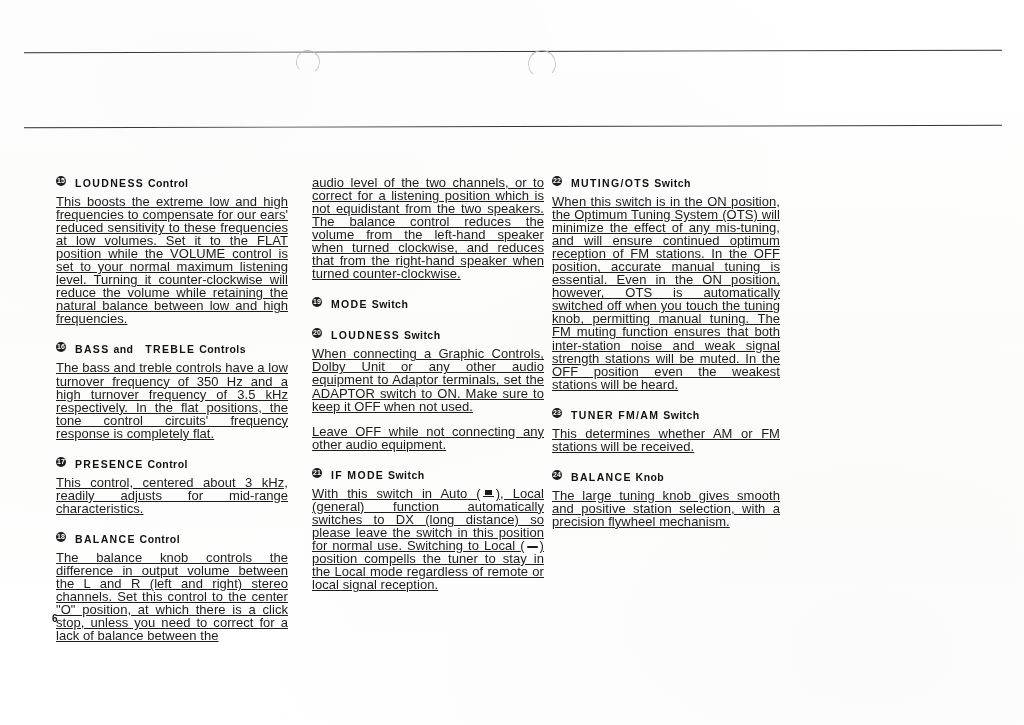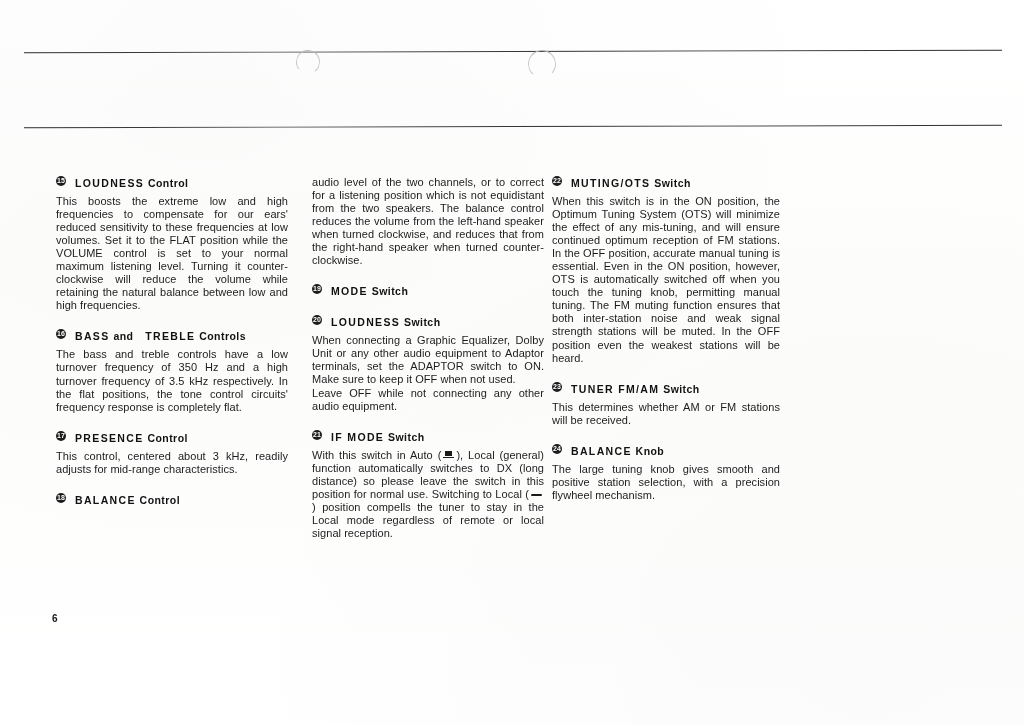--- a/index.html
+++ b/index.html
@@ -118,12 +118,13 @@
 
   p.body-text {
     margin: 0 0 0 0;
-    font-size: 11px;
+    font-size: 13px;
     line-height: 13.05px;
     text-align: justify;
     text-justify: inter-word;
     color: #1c1c1c;
     letter-spacing: 0.05px;
+    text-decoration: underline;
   }
   p.body-text + p.body-text { margin-top: 0; }
 

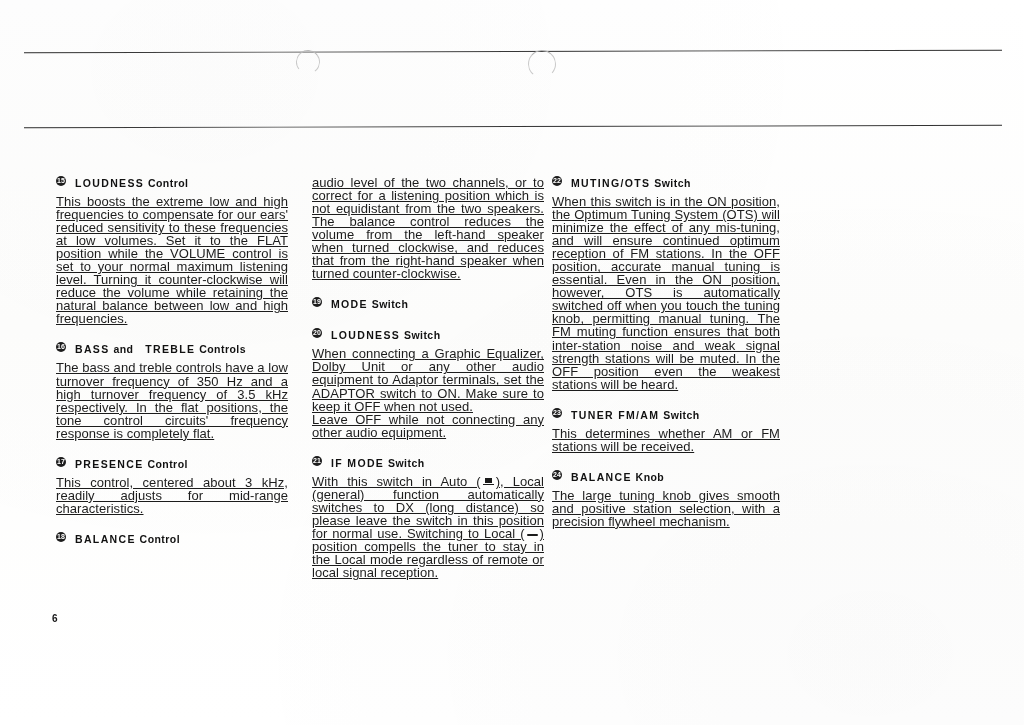--- a/index.html
+++ b/index.html
@@ -224,7 +224,7 @@
 
       <div class="section">
         <h2 class="heading"><span class="circled">20</span><span class="wide">LOUDNESS</span> <span class="normal">Switch</span></h2>
-        <p class="body-text">When connecting a Graphic Equalizer, Dolby Unit or any other audio equipment to Adaptor terminals, set the ADAPTOR switch to ON. Make sure to keep it OFF when not used.</p>
+        <p class="body-text">When connecting a Graphic Controls, Dolby Unit or any other audio equipment to Adaptor terminals, set the ADAPTOR switch to ON. Make sure to keep it OFF when not used.</p>
         <p class="body-text">Leave OFF while not connecting any other audio equipment.</p>
       </div>
 

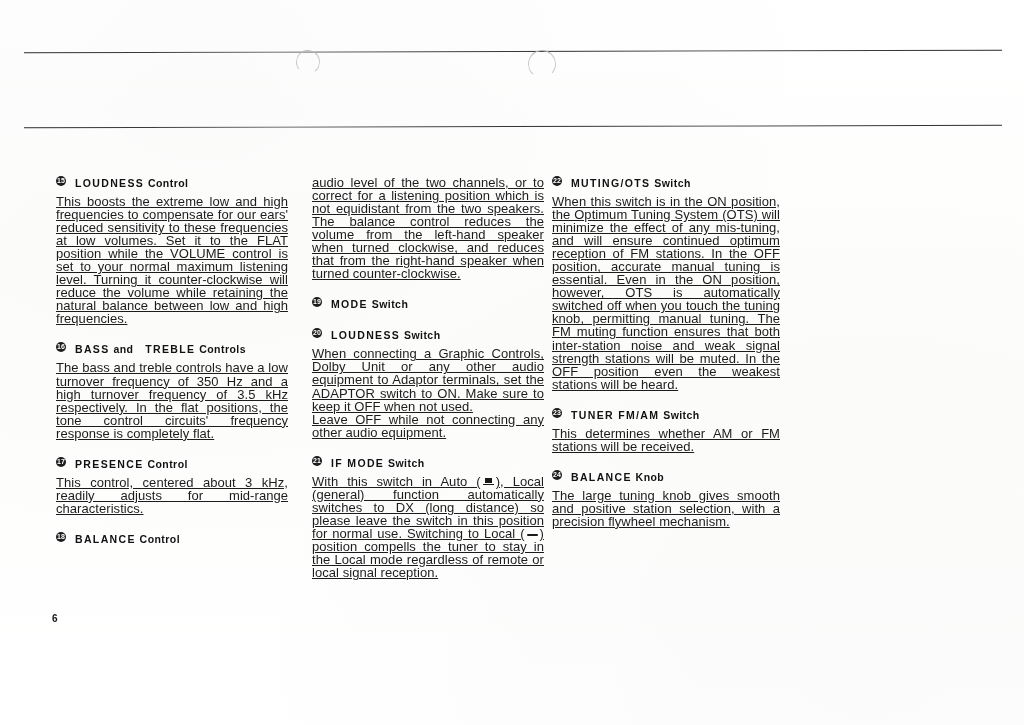--- a/index.html
+++ b/index.html
@@ -126,7 +126,7 @@
     letter-spacing: 0.05px;
     text-decoration: underline;
   }
-  p.body-text + p.body-text { margin-top: 0; }
+  p.body-text + p.body-text { margin-top: 12px; }
 
   
   .sw-glyph {

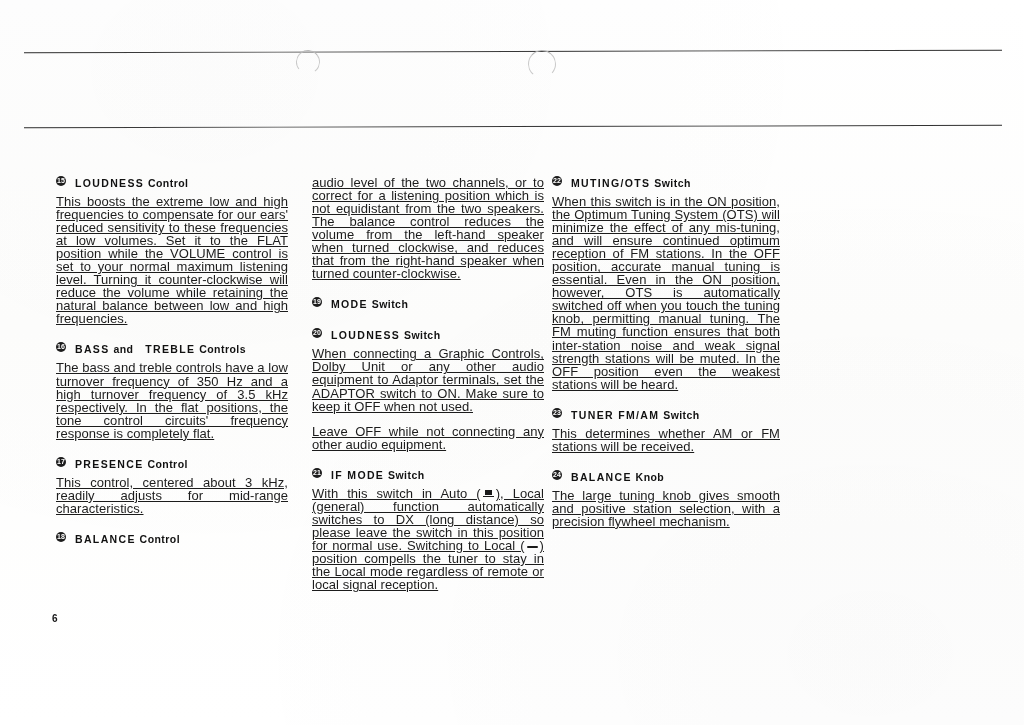--- a/index.html
+++ b/index.html
@@ -208,6 +208,7 @@
 
       <div class="section">
         <h2 class="heading"><span class="circled">18</span><span class="wide">BALANCE</span> <span class="normal">Control</span></h2>
+        <p class="body-text">The balance knob controls the difference in output volume between the L and R (left and right) stereo channels. Set this control to the center "O" position, at which there is a click stop, unless you need to correct for a lack of balance between the</p>
       </div>
 
     </div>

